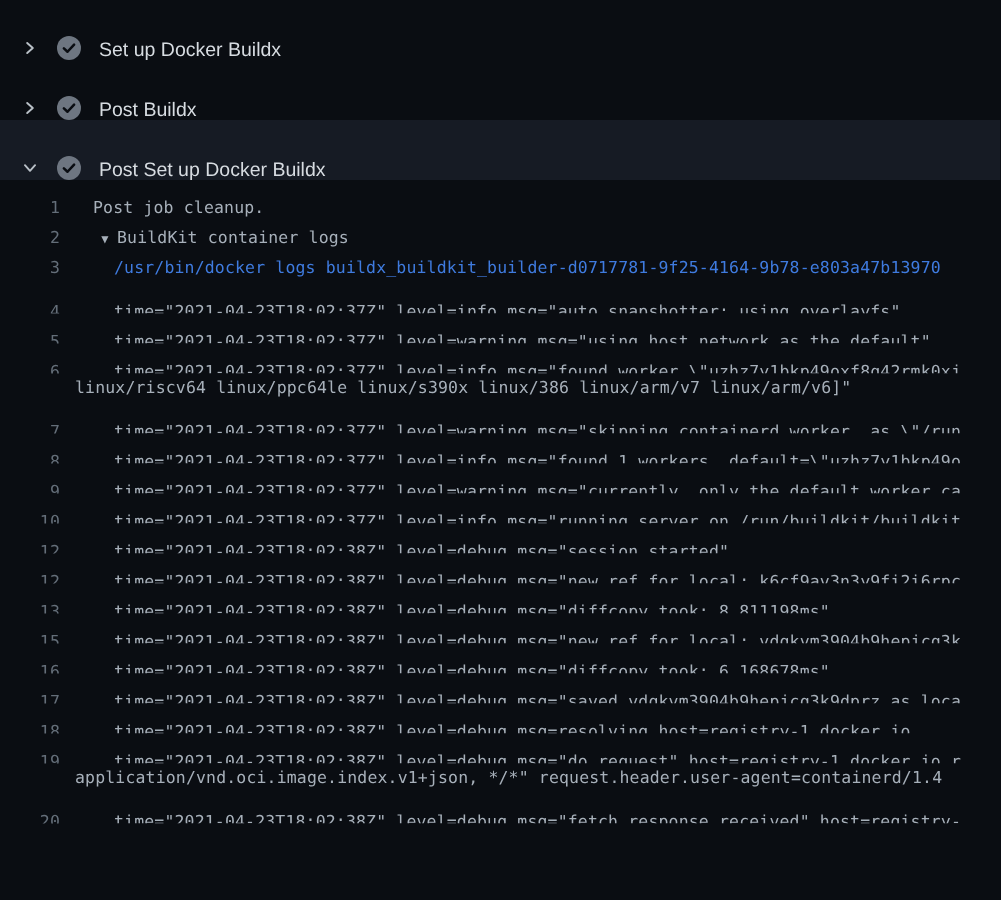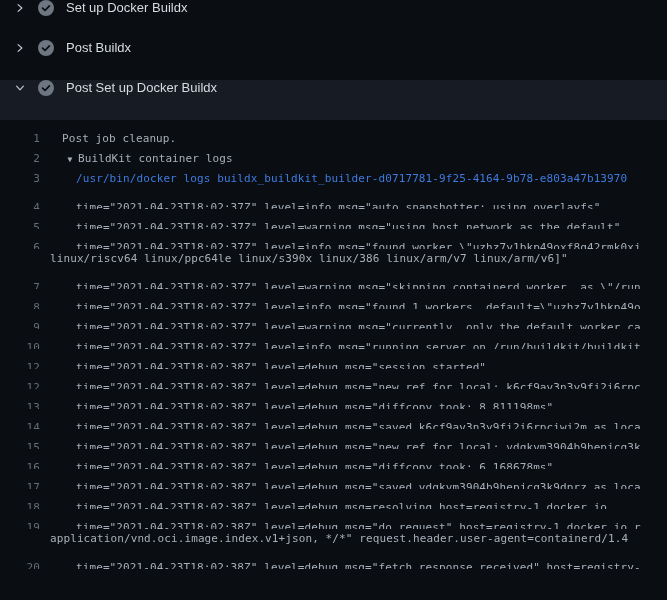--- a/index.html
+++ b/index.html
@@ -24,7 +24,7 @@
   .step{
     height:40px;
     display:flex;
-    align-items:flex-start;
+    align-items:flex-end;
     padding-left:12px;
     cursor:pointer;
   }

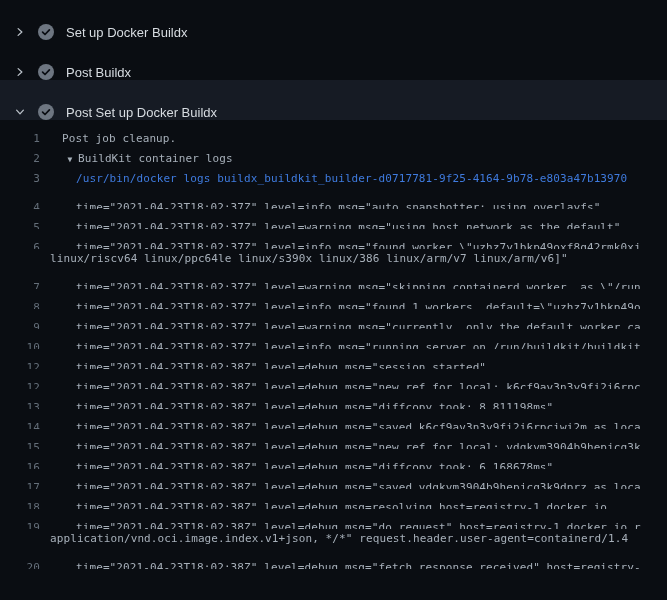--- a/index.html
+++ b/index.html
@@ -190,10 +190,6 @@
     <span class="txt">time="2021-04-23T18:02:38Z" level=debug msg="diffcopy took: 8.811198ms"</span>
   </div>
     <div class="lrow log">
-    <span class="num">14</span>
-    <span class="txt">time="2021-04-23T18:02:38Z" level=debug msg="saved k6cf9av3n3y9fi2i6rpciwi2m as loca</span>
-  </div>
-    <div class="lrow log">
     <span class="num">15</span>
     <span class="txt">time="2021-04-23T18:02:38Z" level=debug msg="new ref for local: vdqkvm3904b9hepjcq3k</span>
   </div>

